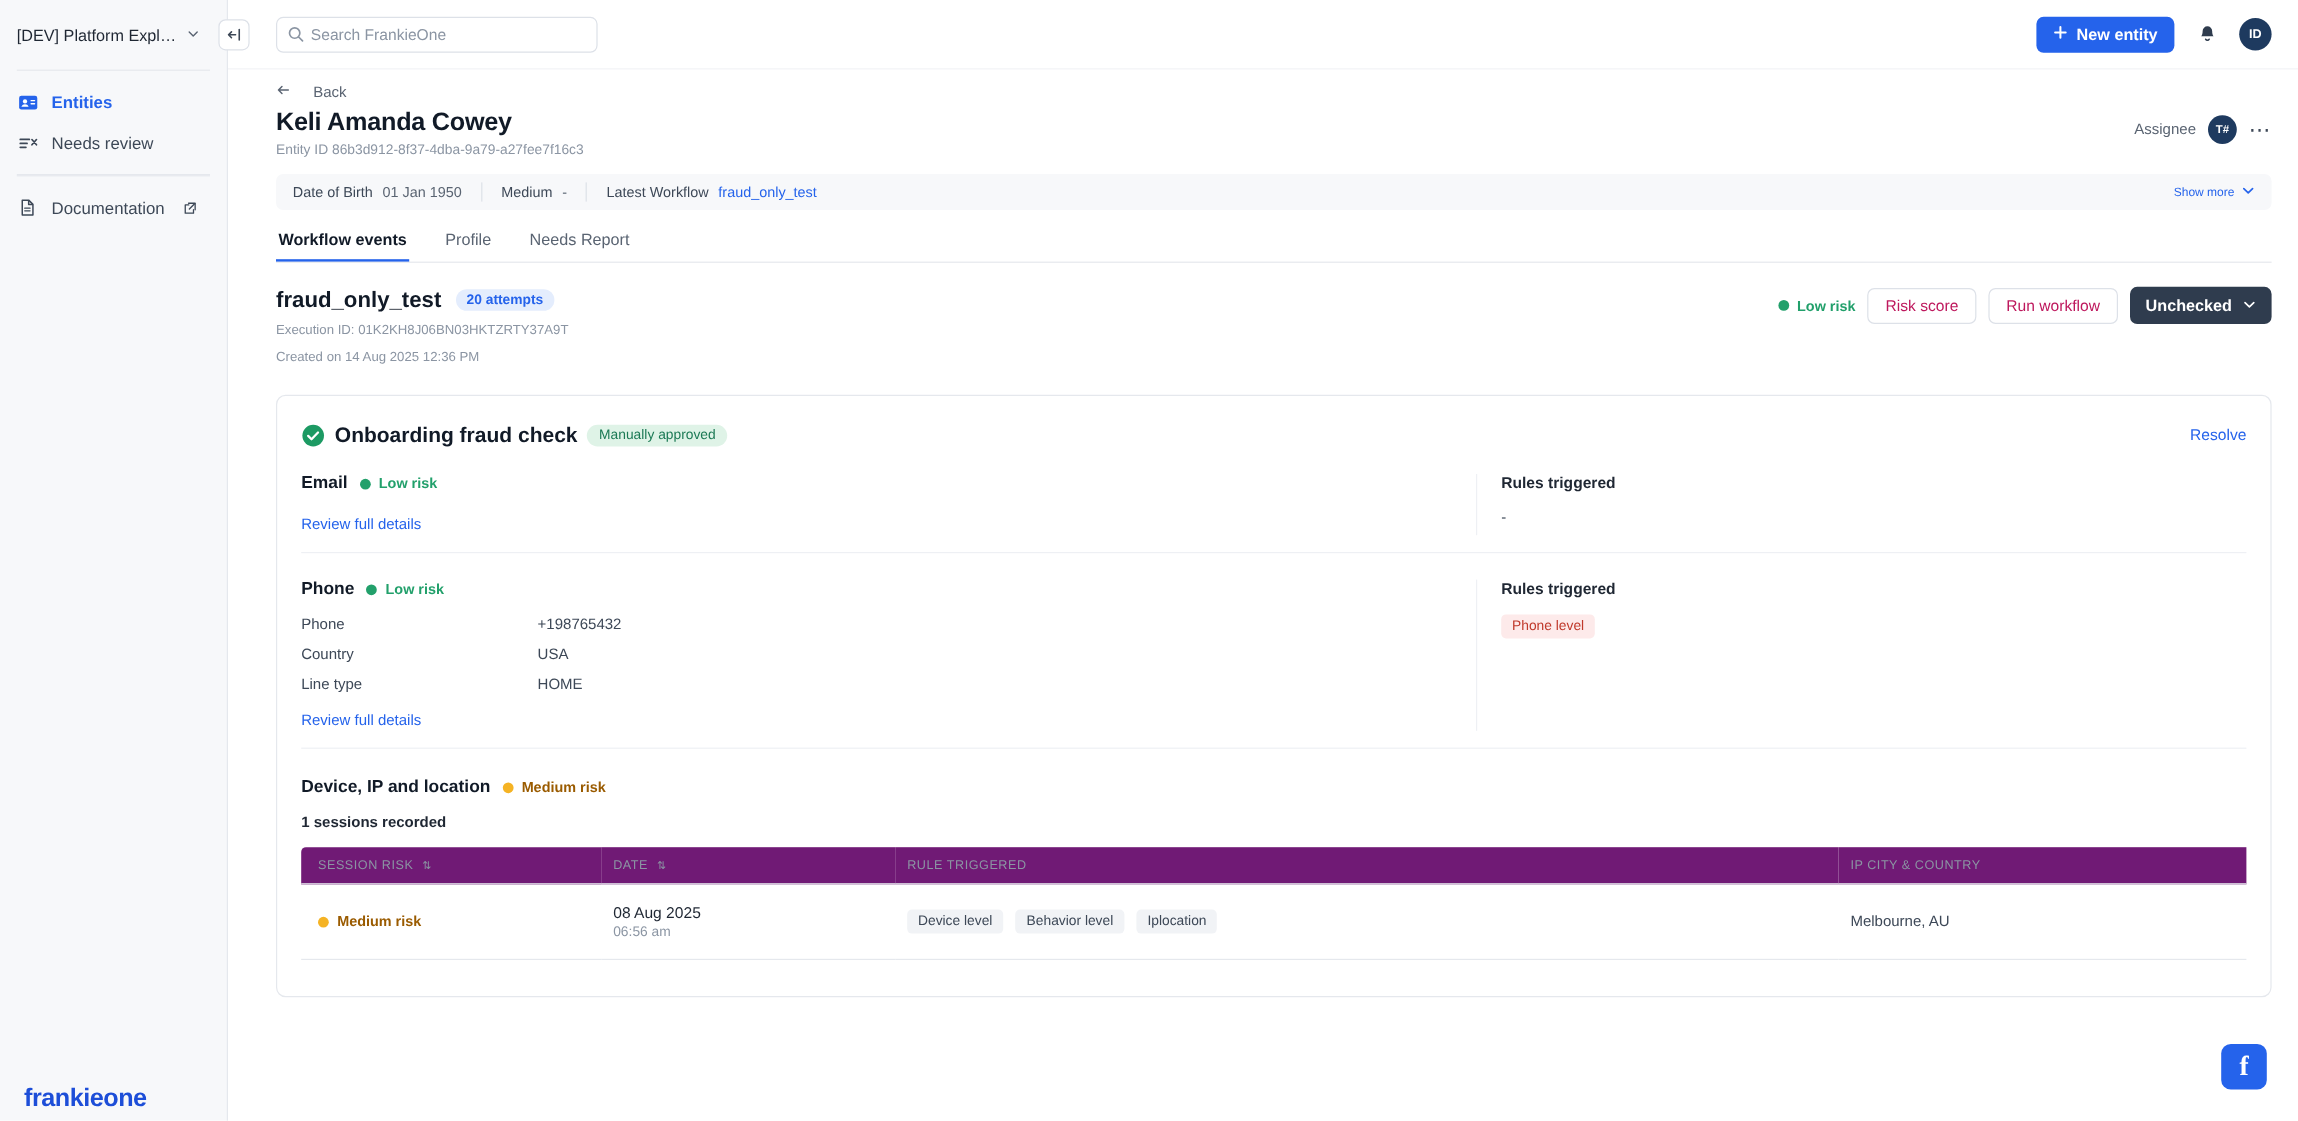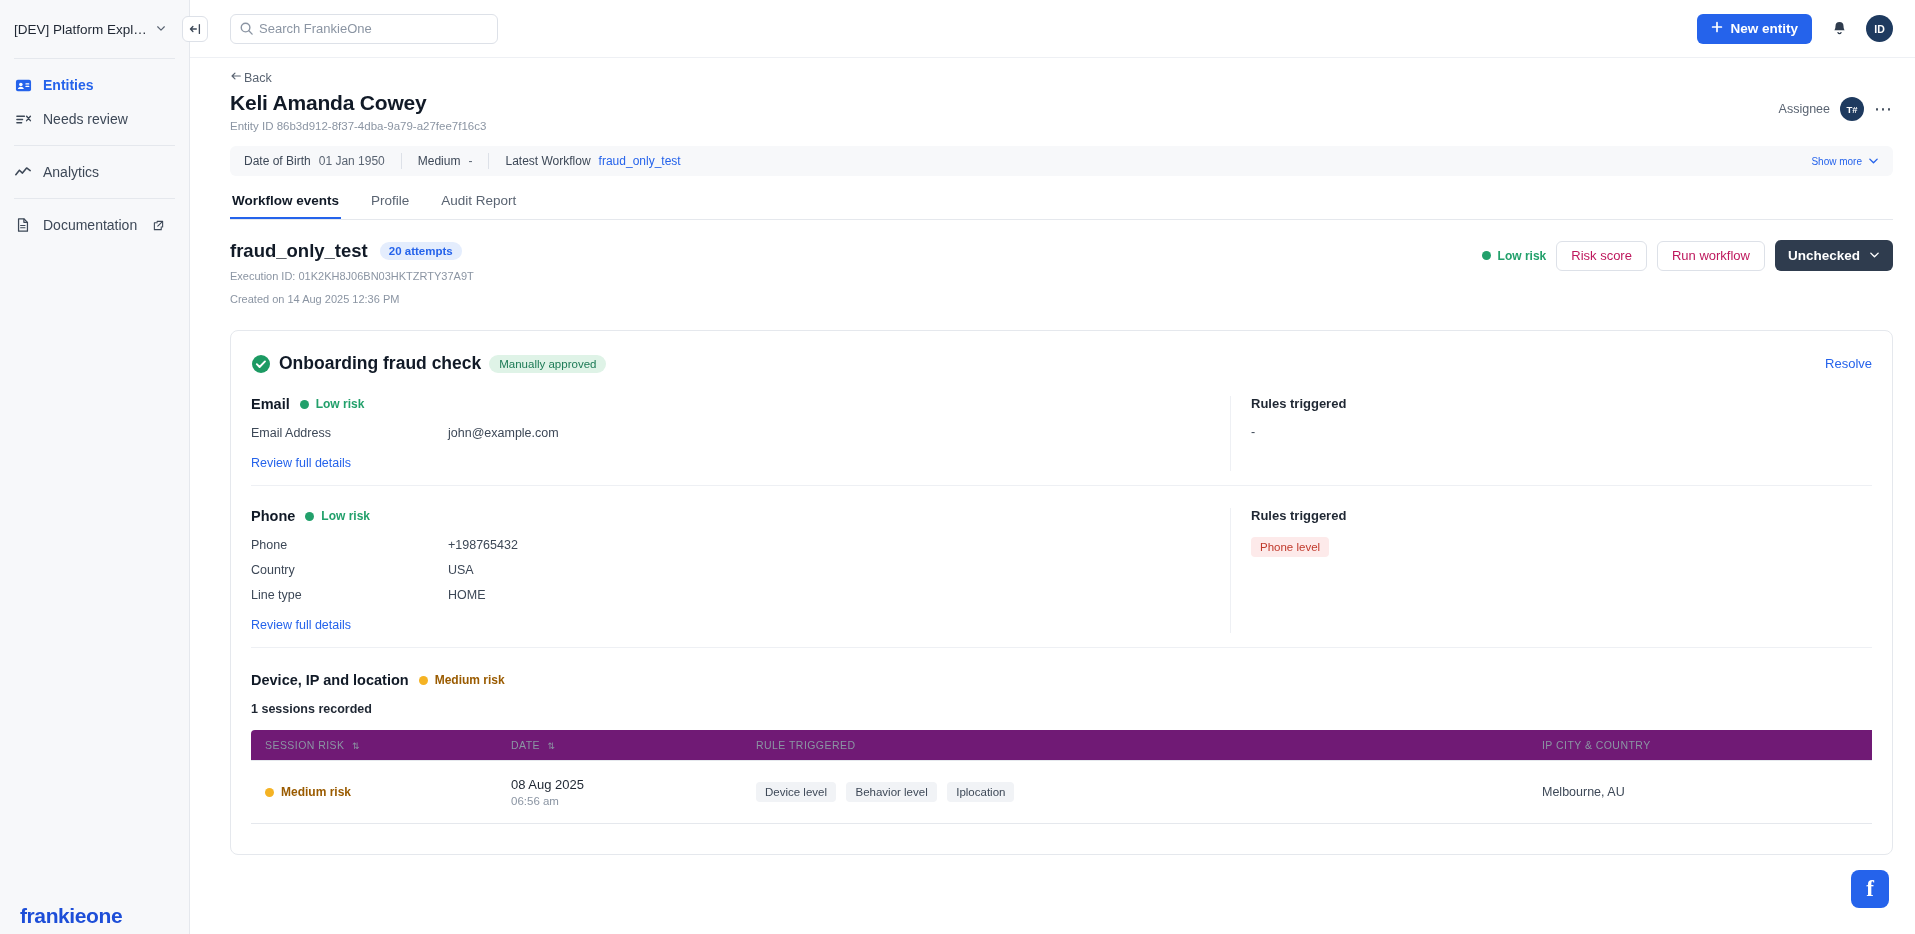--- a/index.html
+++ b/index.html
@@ -90,7 +90,7 @@
   
   .page-head { padding: 10px 22px 0 40px; background:#fff;}
   .back-link {
-    display: inline-flex; align-items: center; gap: 2px;
+    display: inline-flex; align-items: center; gap: 19px;
     font-size: 12.5px; color: #5a6472; cursor: pointer; margin-bottom: 6px;
   }
   .title-row { display: flex; align-items: flex-start; }

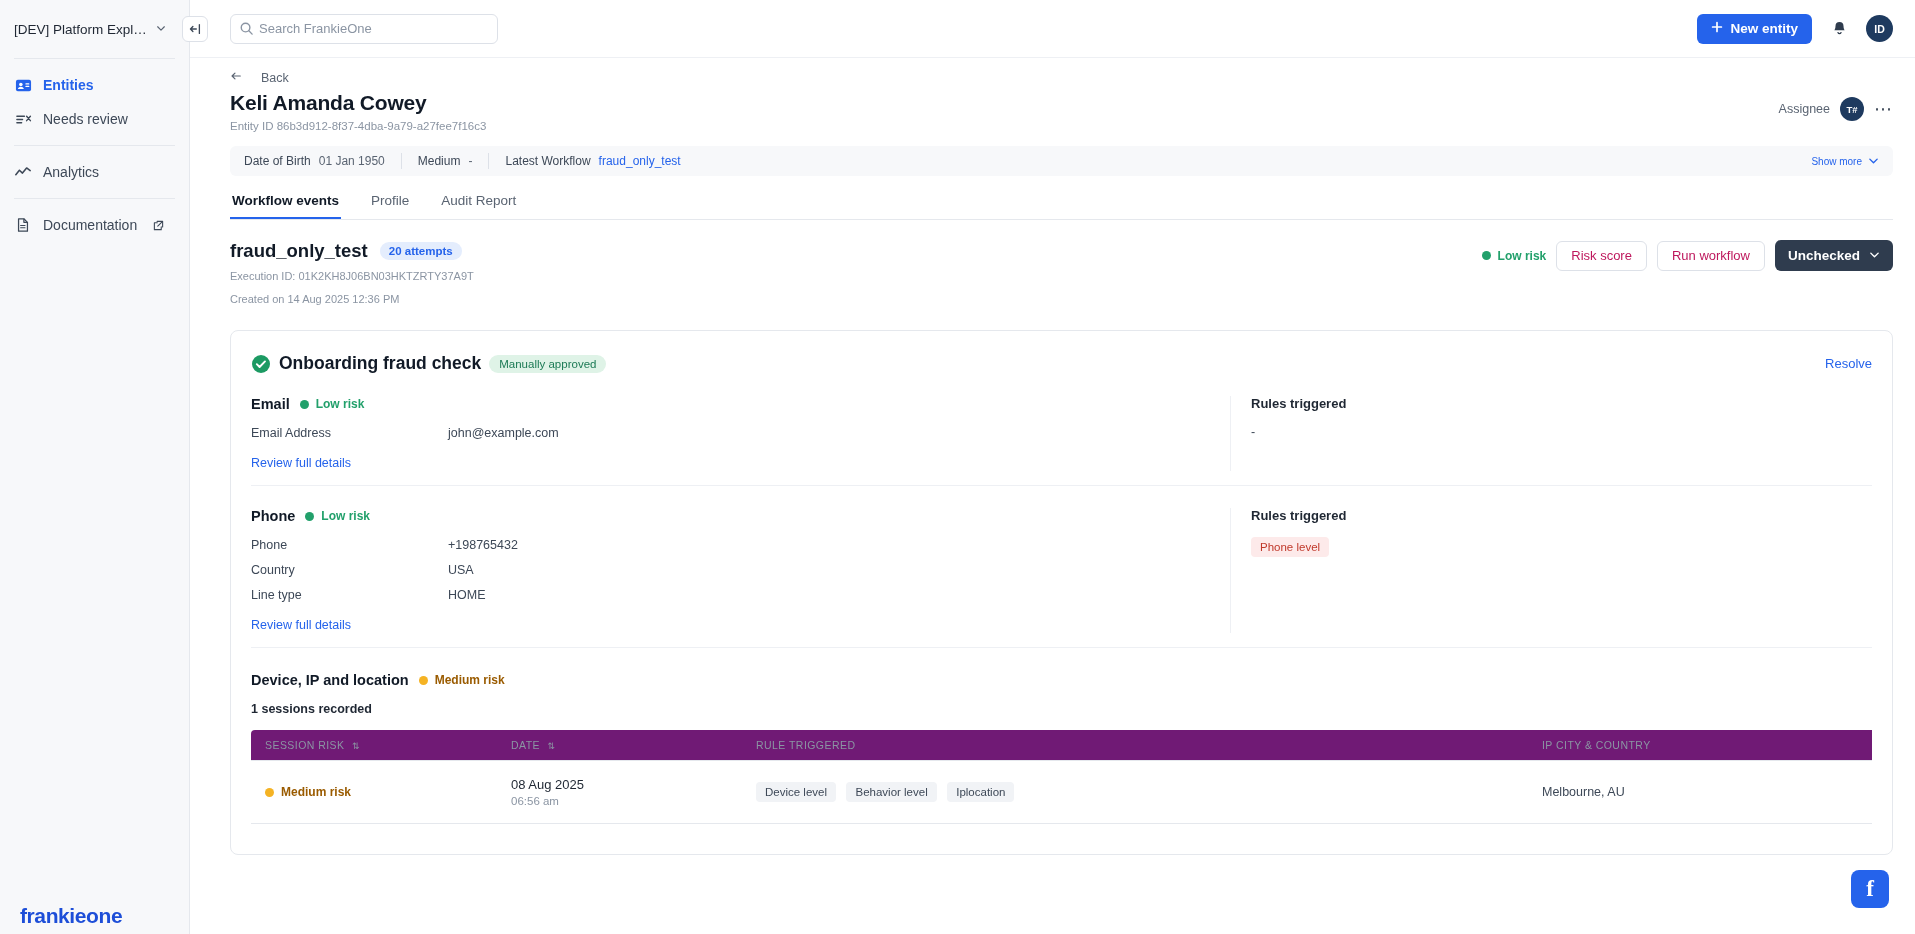--- a/index.html
+++ b/index.html
@@ -274,16 +274,6 @@
 
     <div class="side-sep"></div>
 
-    <div class="nav-group">
-      <div class="nav-item">
-        <span class="nav-ico">
-          <svg width="18" height="18" viewBox="0 0 20 20">
-              <path d="M2 13l4-5 3.4 3.2L14 5.5l4 3" stroke="#3d4857" stroke-width="1.7" fill="none" stroke-linecap="round" stroke-linejoin="round"></path>
-            </svg>
-        </span>
-        <span>Analytics</span>
-      </div>
-    </div>
 
     <div class="side-sep"></div>
 

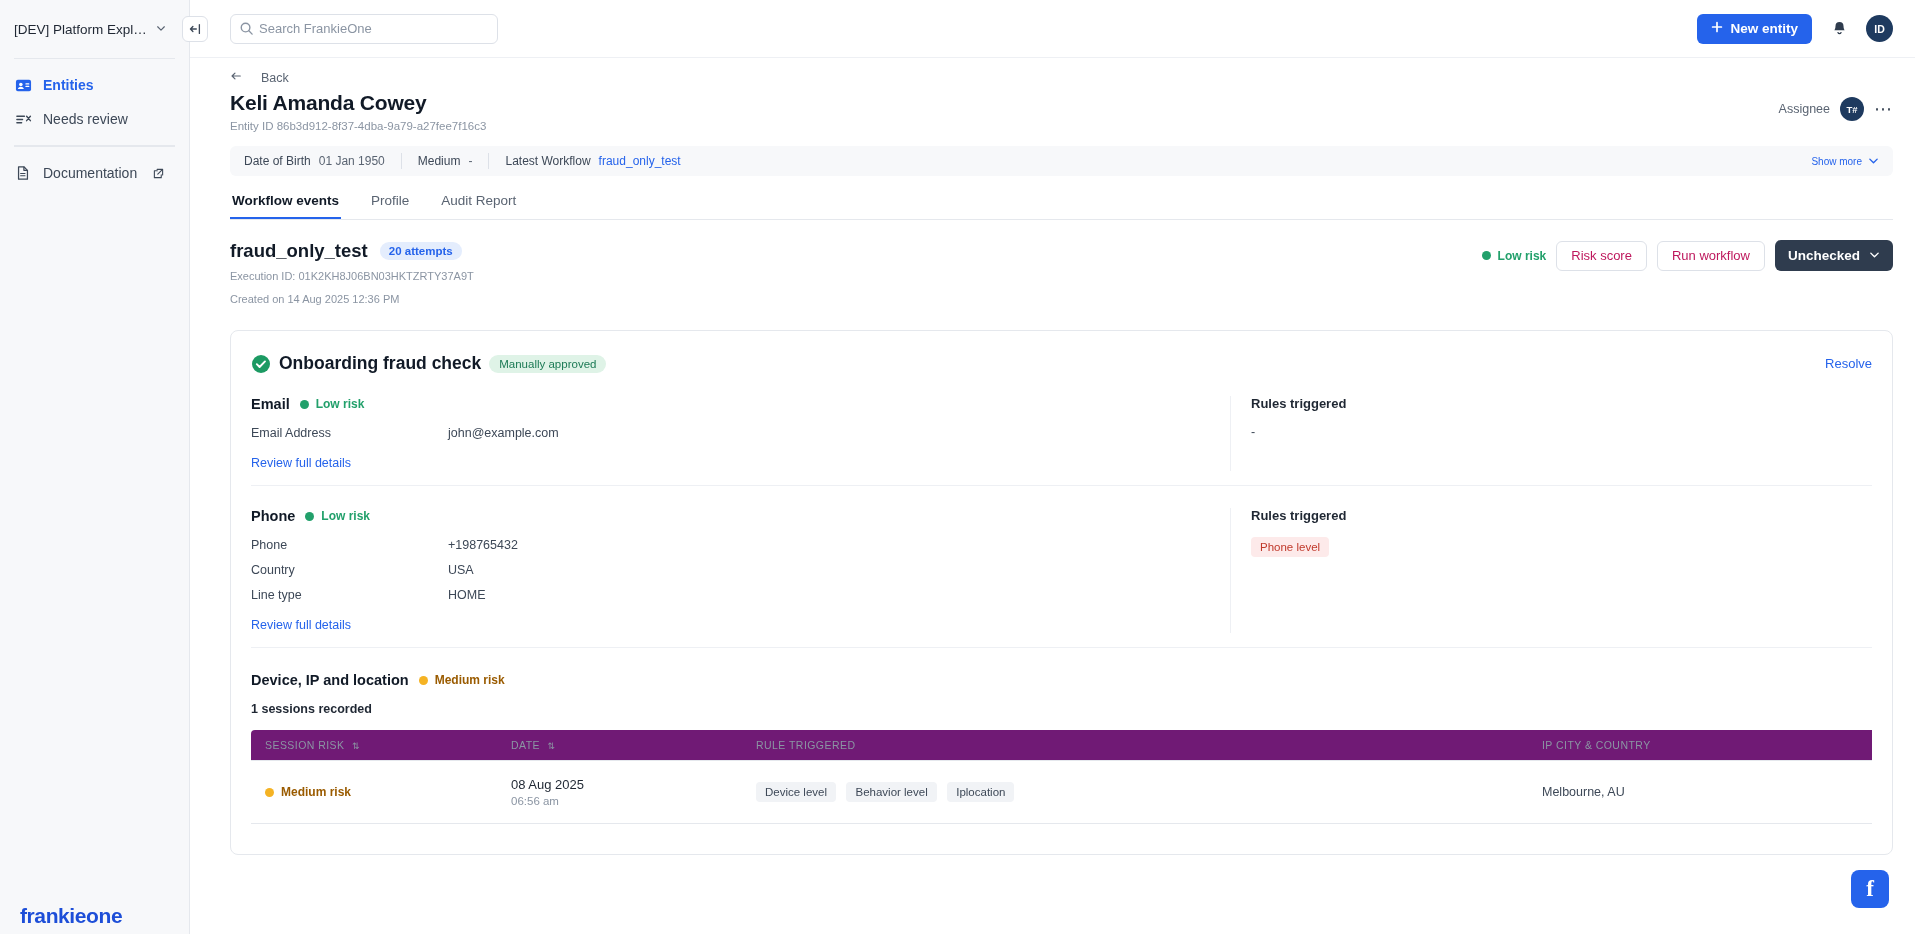--- a/index.html
+++ b/index.html
@@ -392,7 +392,7 @@
     <div class="tabs">
       <div class="tab active">Workflow events</div>
       <div class="tab">Profile</div>
-      <div class="tab">Audit Report</div>
+      <div class="tab">Needs Report</div>
     </div>
 
     <div class="wf-head">

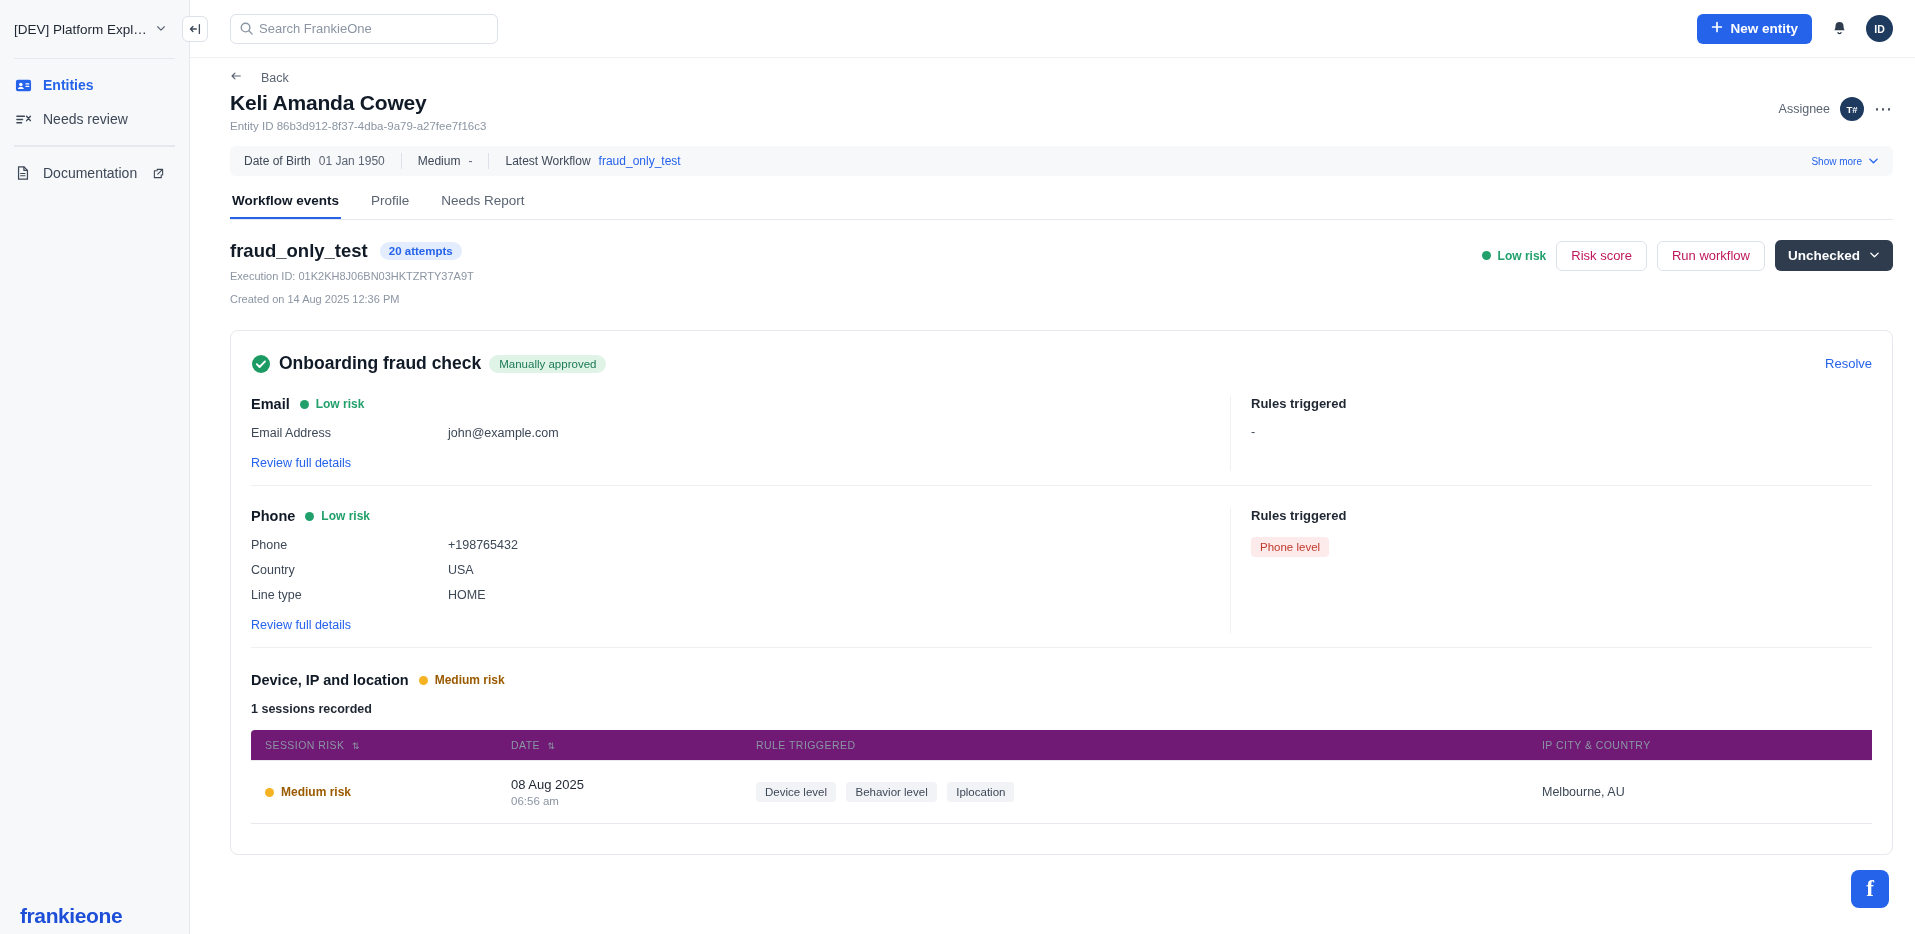--- a/index.html
+++ b/index.html
@@ -443,10 +443,6 @@
               <span class="dot low"></span>
               <span>Low risk</span>
             </span>
-          </div>
-          <div class="kv">
-            <span class="kv-k">Email Address</span>
-            <span class="kv-v">john@example.com</span>
           </div>
           <span class="review-link">Review full details</span>
         </div>

